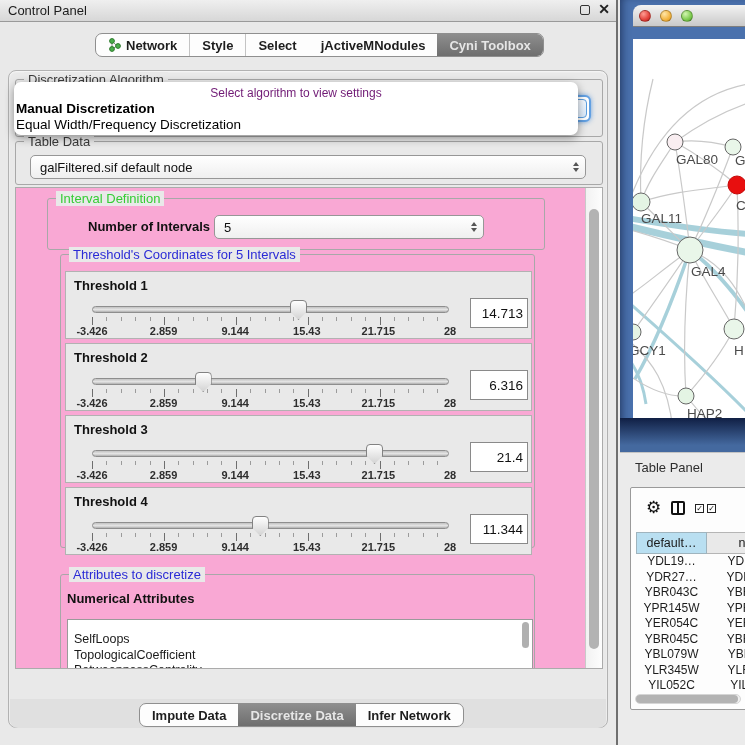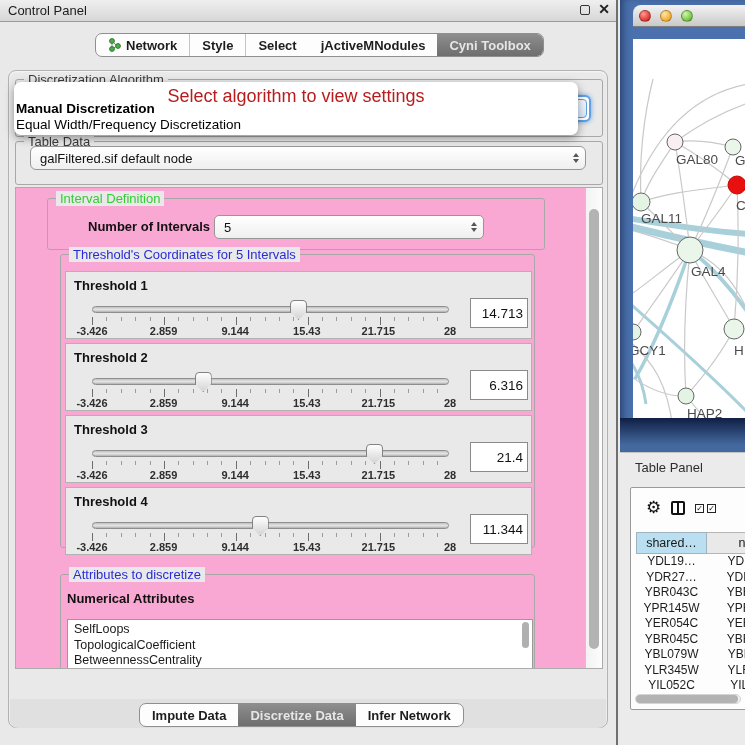--- a/index.html
+++ b/index.html
@@ -74,7 +74,7 @@
   #bottom-tabs{left:129px;top:4px;}
 
   #dropdown-popup{position:absolute;left:14px;top:82px;width:564px;height:53px;background:#fff;border-radius:7px;box-shadow:0 3px 10px rgba(0,0,0,.4);z-index:40;overflow:hidden;}
-  #dd-prompt{position:absolute;left:0;top:4px;width:100%;text-align:center;font-size:18px;color:#b91c1c;}
+  #dd-prompt{position:absolute;left:0;top:4px;width:100%;text-align:center;font-size:12px;color:#701a75;}
   .dd-opt{position:absolute;left:2px;font-size:13.5px;color:#000;white-space:nowrap;}
   #dd-opt0{top:19px;font-weight:bold;}
   #dd-opt1{top:35px;}

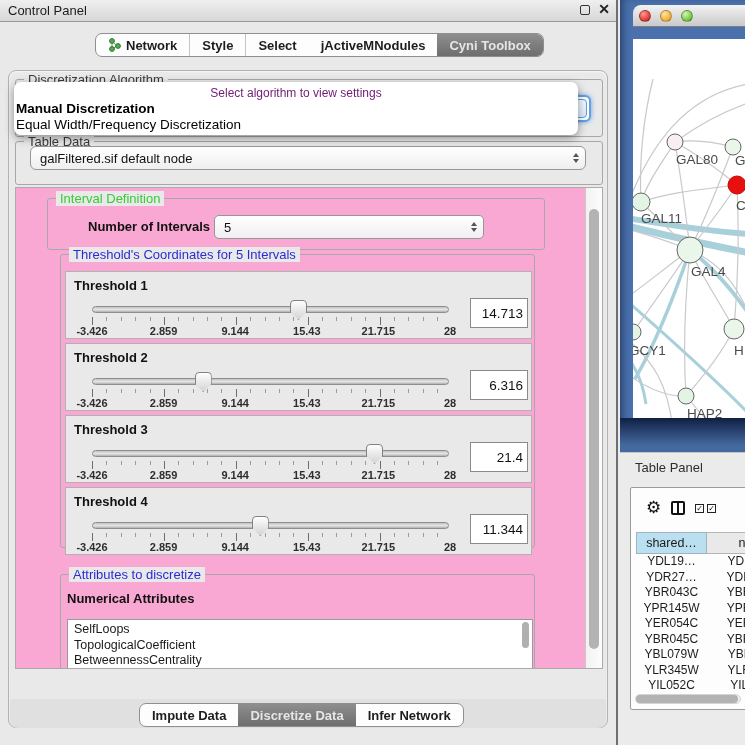--- a/index.html
+++ b/index.html
@@ -37,7 +37,7 @@
   .combo .arrows{position:absolute;right:6px;top:50%;transform:translateY(-50%);display:flex;flex-direction:column;gap:2px;}
   .arr-up{width:0;height:0;border-left:3.5px solid transparent;border-right:3.5px solid transparent;border-bottom:4.5px solid #555;}
   .arr-dn{width:0;height:0;border-left:3.5px solid transparent;border-right:3.5px solid transparent;border-top:4.5px solid #555;}
-  #table-combo{left:14px;top:4px;width:556px;height:24px;border-radius:6px;}
+  #table-combo{left:14px;top:13px;width:556px;height:24px;}
 
   #scroll-panel{position:absolute;left:6px;top:116px;width:588px;height:482px;border:1px solid #ababab;background:#f9a8d4;overflow:hidden;}
   #interval-group{left:31px;top:10px;width:498px;height:52px;}

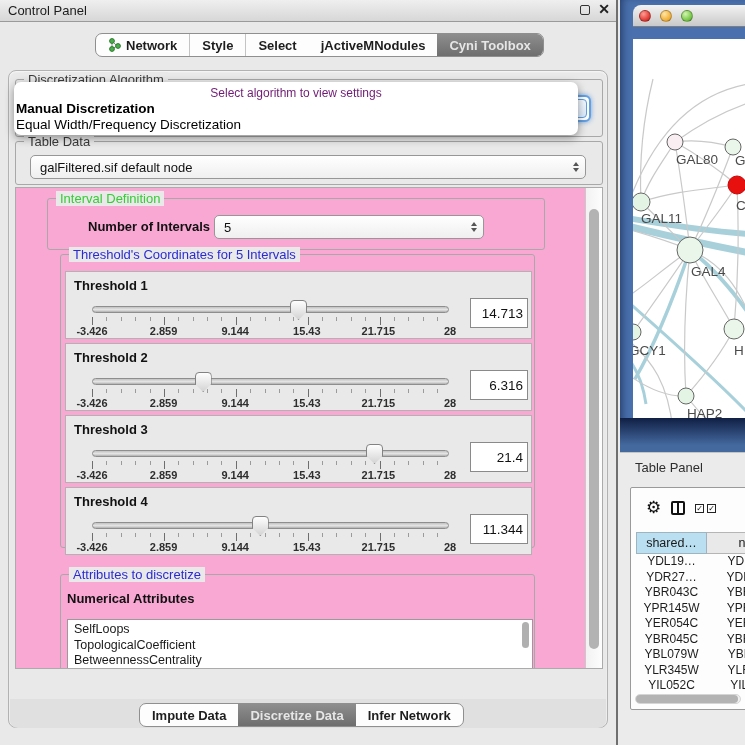--- a/index.html
+++ b/index.html
@@ -379,7 +379,7 @@
         <span class="chk" id="chk2">✓</span>
       </div>
       <div id="tb-head">
-        <div class="hcell c1">shared…</div>
+        <div class="hcell c1">default…</div>
         <div class="hcell c2">n</div>
       </div>
       <div id="tb-rows">

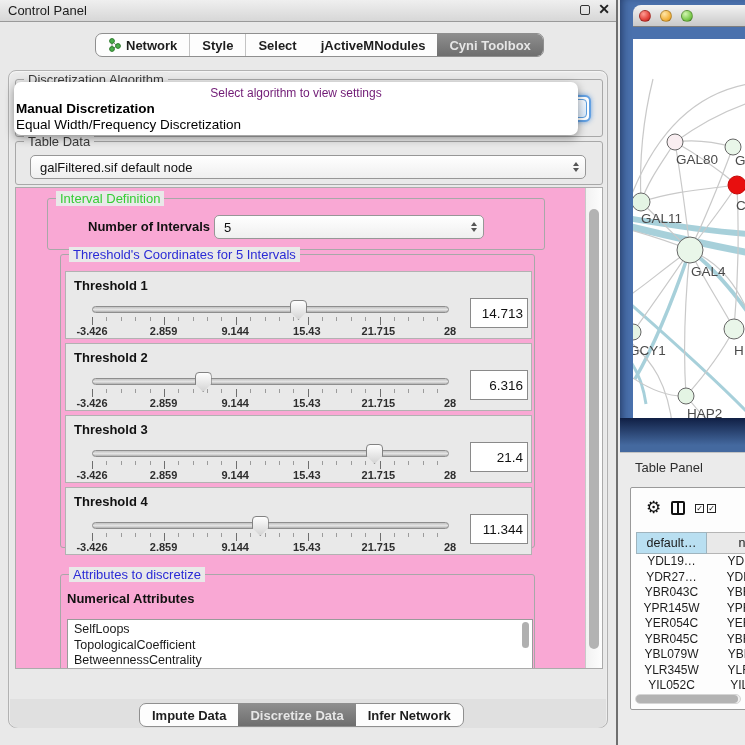--- a/index.html
+++ b/index.html
@@ -60,7 +60,7 @@
 
   #attr-group{left:44px;top:386px;width:475px;height:110px;}
   #num-attr-label{position:absolute;left:6px;top:16px;font-size:13px;font-weight:bold;color:#111;}
-  #attr-list{position:absolute;left:6px;top:44px;width:466px;height:60px;background:#fff;border:1px solid #9a9a9a;overflow:hidden;font-size:12.5px;color:#1a1a1a;padding:2px 0 0 6px;line-height:15.5px;}
+  #attr-list{position:absolute;left:6px;top:44px;width:466px;height:60px;background:#fff;border:1px solid #9a9a9a;overflow:hidden;font-size:12.5px;color:#1a1a1a;padding:12px 0 0 6px;line-height:15.5px;}
   #attr-scrollbar{position:absolute;right:2px;top:2px;width:9px;height:40px;}
   #attr-scrollbar .thumb{width:7px;height:26px;margin-left:1px;background:#b0b0b0;border-radius:4px;}
 

